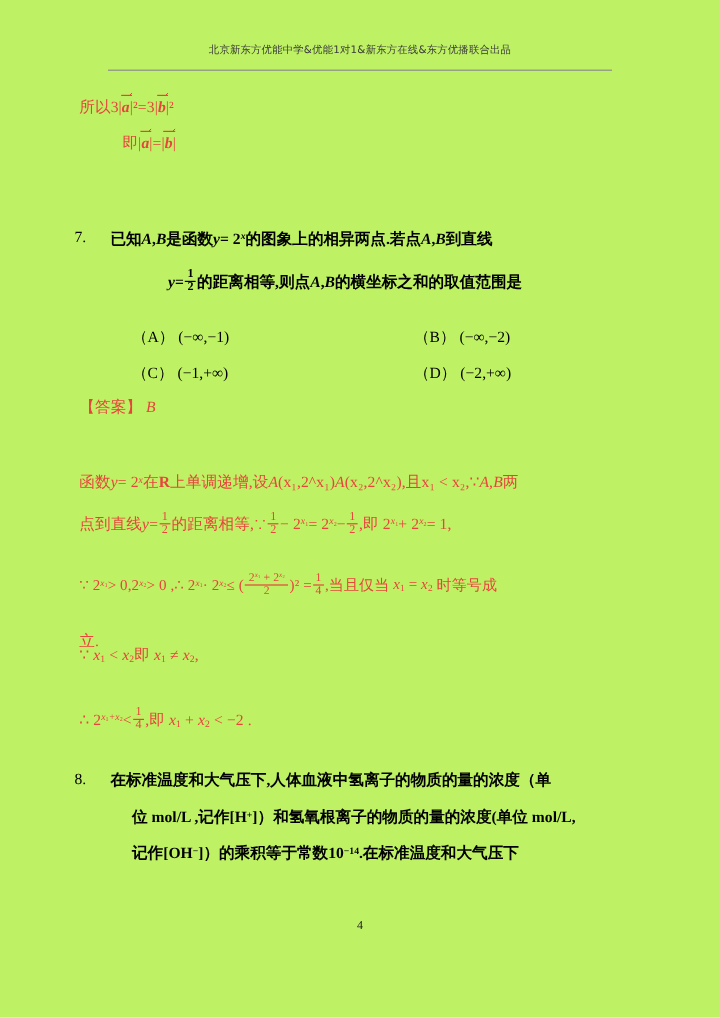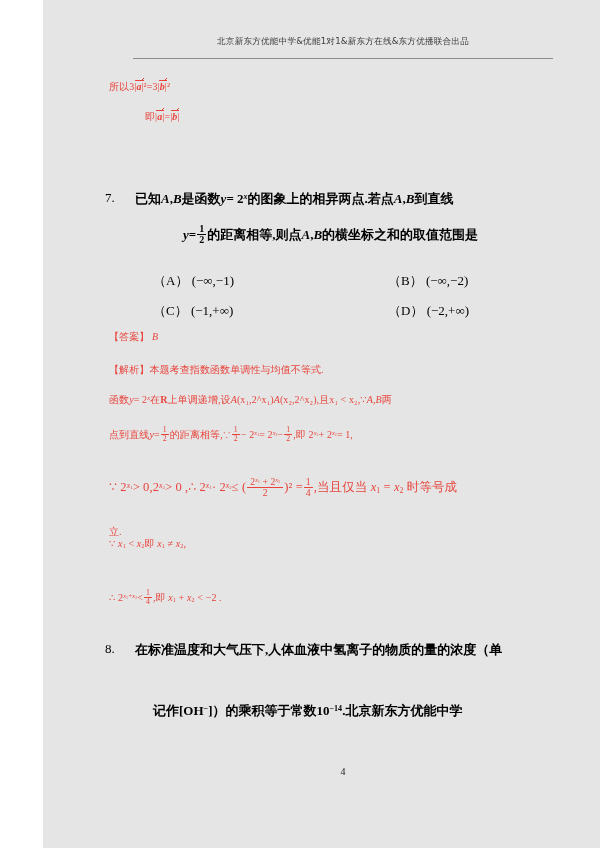--- a/index.html
+++ b/index.html
@@ -18,8 +18,7 @@
   .page {
     position: absolute;
     inset: 0;
-    background: #e5e5e5;
-    margin-left: 43px;
+    background: #bef264;
   }
 
   

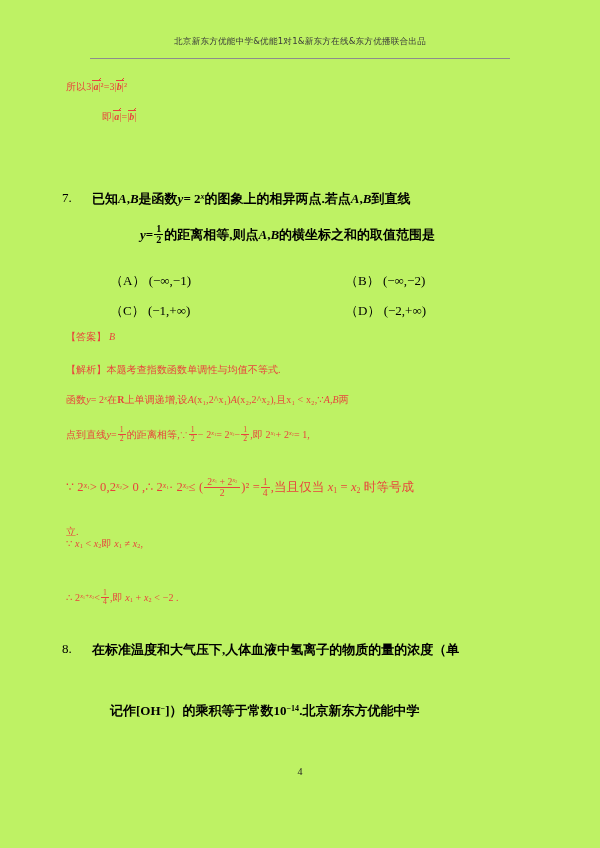--- a/index.html
+++ b/index.html
@@ -54,7 +54,7 @@
     color: #e8443c;
   }
   .blk.cn {
-    font-size: 10px;
+    font-size: 13px;
     letter-spacing: 0.1px;
   }
   .mathtext {

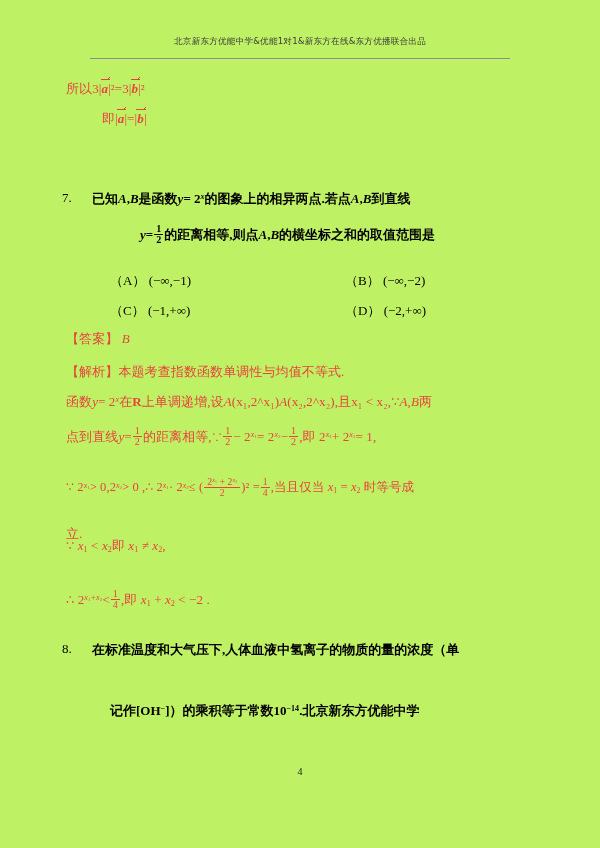--- a/index.html
+++ b/index.html
@@ -197,9 +197,6 @@
     <span>【答案】</span>&nbsp;<span class="mathtext">B</span>
   </div>
 
-  <div class="blk cn red" style="left:66px; top:363px;">
-    <span>【解析】</span><span>本题考查指数函数单调性与均值不等式.</span>
-  </div>
 
   <div class="blk cn red" style="left:66px; top:393px;">
     <span>函数</span><span class="mathtext">y</span><span class="up">= 2</span><sup>x</sup><span>在</span><span class="bold-r">R</span><span>上单调递增,设</span><span class="mathtext">A</span><span class="up">(x₁,2^x₁)</span><span class="mathtext">A</span><span class="up">(x₂,2^x₂)</span><span>,且</span><span class="up">x₁ &lt; x₂</span><span>,∵</span><span class="mathtext">A,B</span><span>两</span>

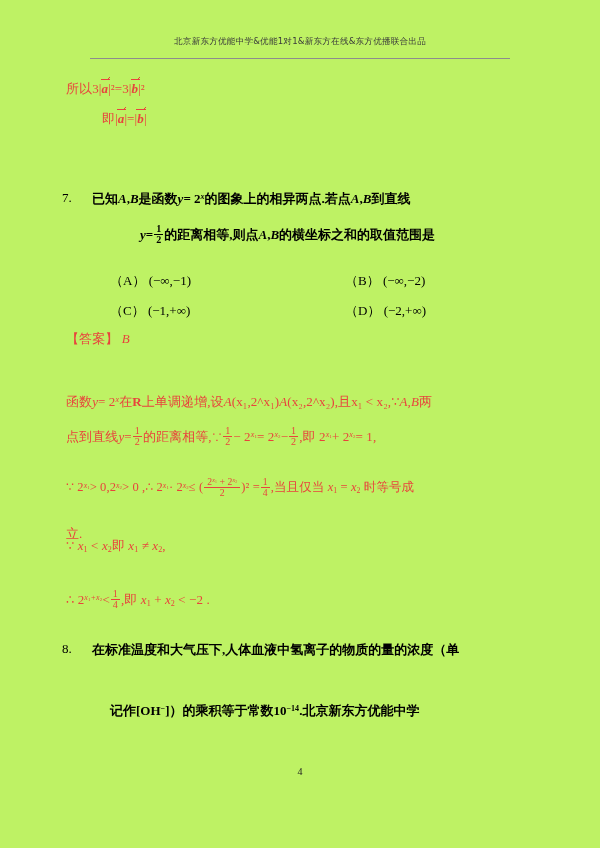--- a/index.html
+++ b/index.html
@@ -224,6 +224,9 @@
 
   <div class="qline" style="left:92px; top:641px;">在标准温度和大气压下,人体血液中氢离子的物质的量的浓度（单</div>
 
+  <div class="qline" style="left:110px; top:672px;">
+    <span>位 mol/L ,记作[H</span><sup class="up">+</sup><span>]）和氢氧根离子的物质的量的浓度(单位 mol/L,</span>
+  </div>
 
   <div class="qline" style="left:110px; top:702px;">
     <span>记作[OH</span><sup class="up">−</sup><span>]）的乘积等于常数10</span><sup class="up">−14</sup><span>.北京新东方优能中学</span>

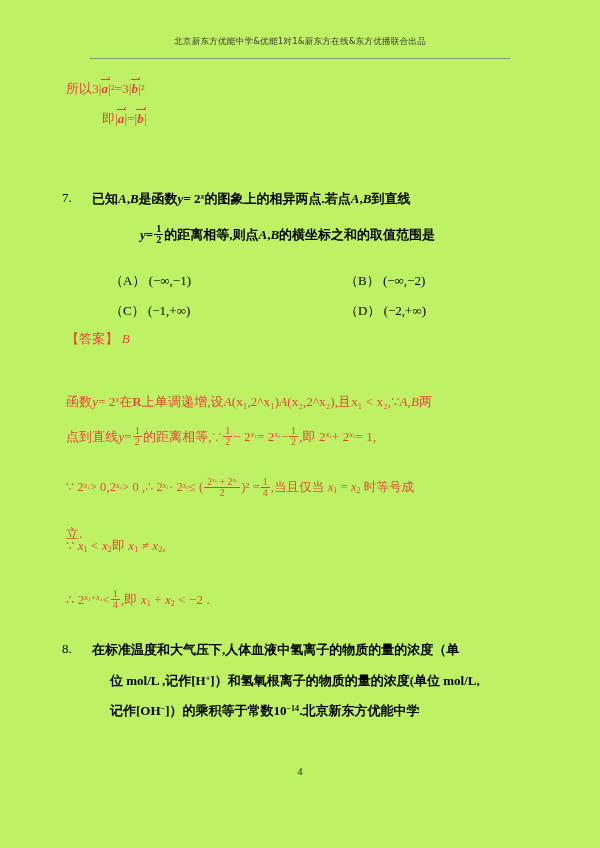--- a/index.html
+++ b/index.html
@@ -229,7 +229,7 @@
   </div>
 
   <div class="qline" style="left:110px; top:702px;">
-    <span>记作[OH</span><sup class="up">−</sup><span>]）的乘积等于常数10</span><sup class="up">−14</sup><span>.北京新东方优能中学</span>
+    <span>记作[OH</span><sup class="up">−</sup><span>]）的乘积等于常数10</span><sup class="up">−14</sup><span>.在标准温度和大气压下</span>
   </div>
 
   <div class="pagenum">4</div>

